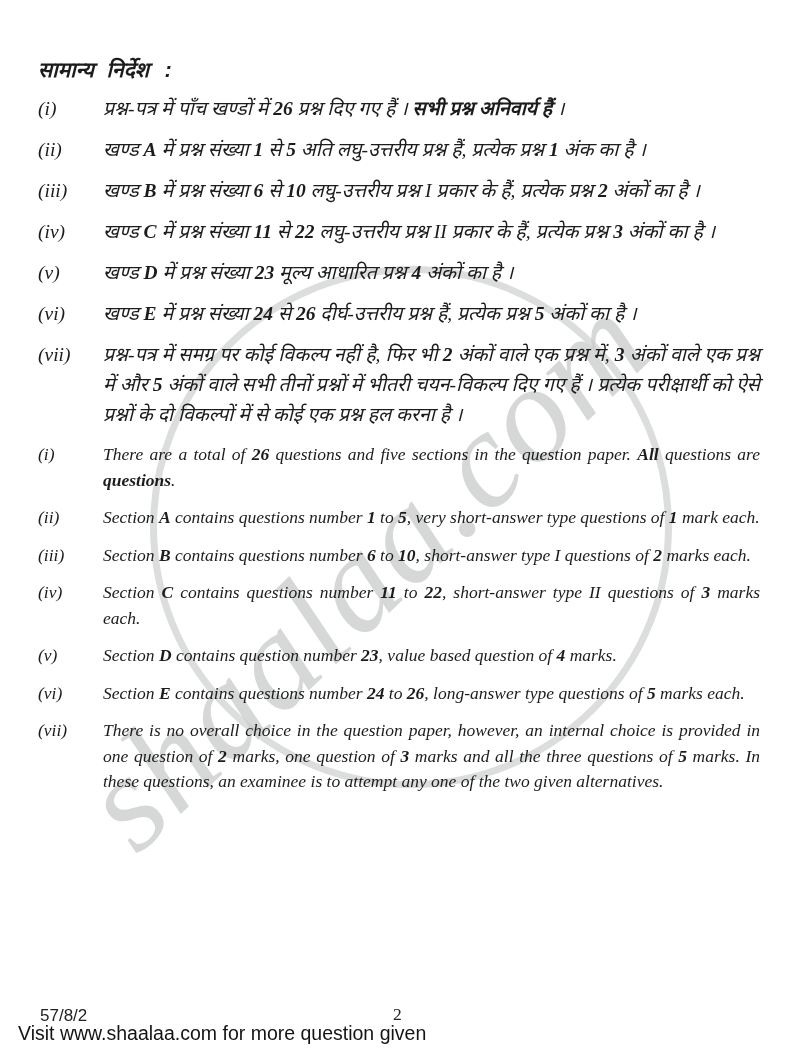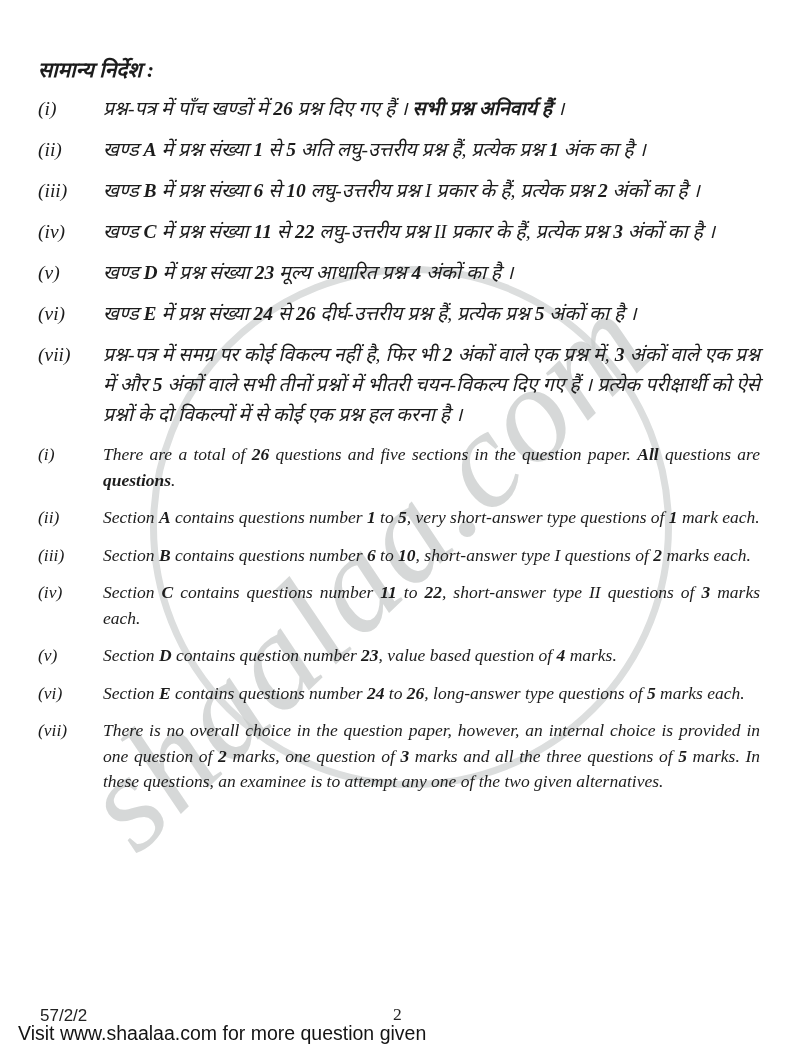--- a/index.html
+++ b/index.html
@@ -49,7 +49,7 @@
     width: 722px;
     z-index: 1;
   }
-  .heading { font-weight: bold; }
+  .heading { font-weight: bold; font-family: Liberation Mono, monospace; }
   .heading.hindi {
     margin-top: 55px;
     font-size: 21px;

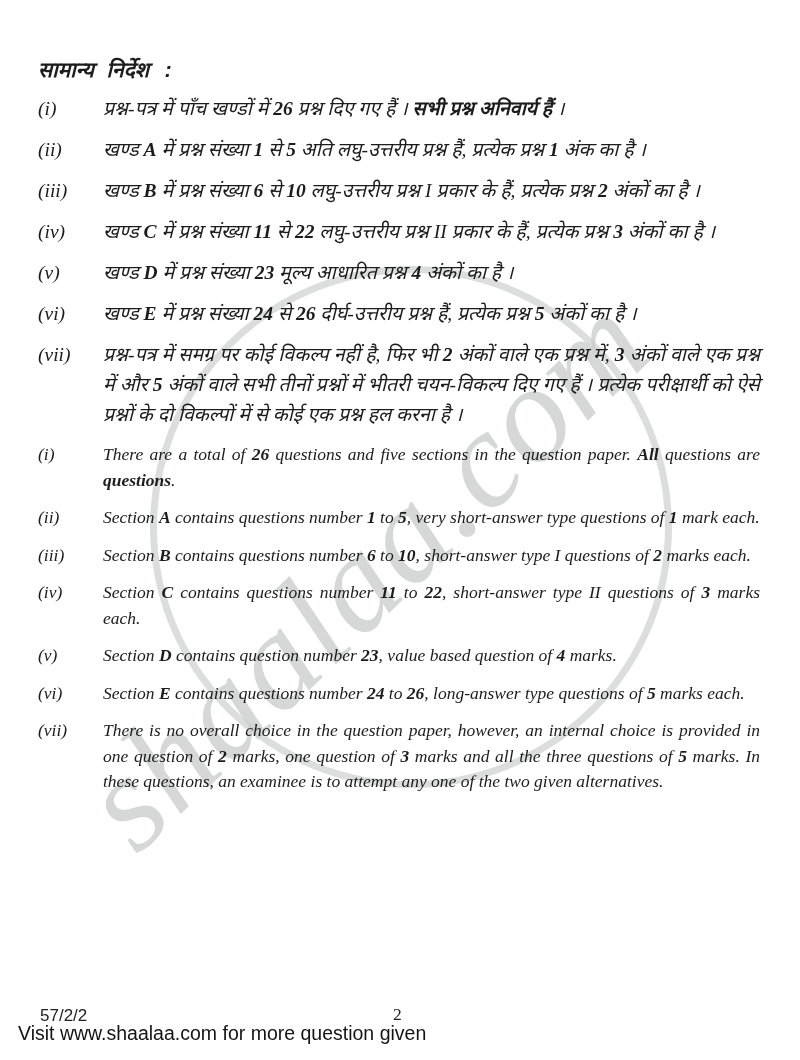--- a/index.html
+++ b/index.html
@@ -193,7 +193,7 @@
 </div>
   </div>
 
-  <span class="paper-code">57/2/2</span>
+  <span class="paper-code">57/8/2</span>
   <span class="page-number">2</span>
   <div class="promo">Visit www.shaalaa.com for more question given</div>
 

